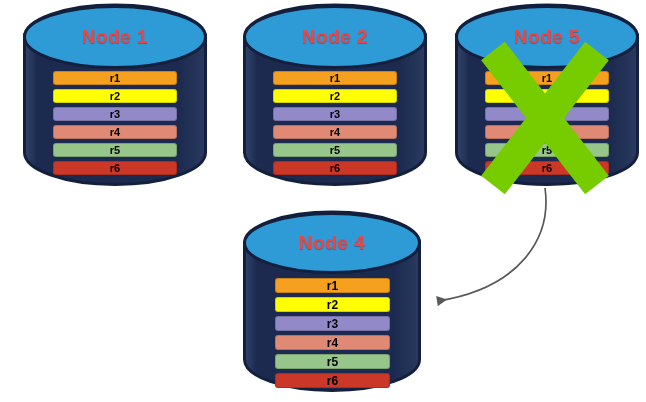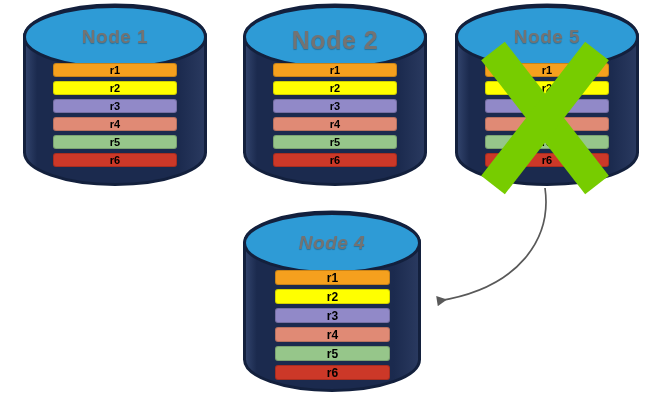--- a/index.html
+++ b/index.html
@@ -29,7 +29,7 @@
     left: 0;
     width: 100%;
     text-align: center;
-    color: #737373;
+    color: #ef4444;
     font-weight: bold;
     font-family: "Liberation Sans", sans-serif;
     letter-spacing: 0.5px;

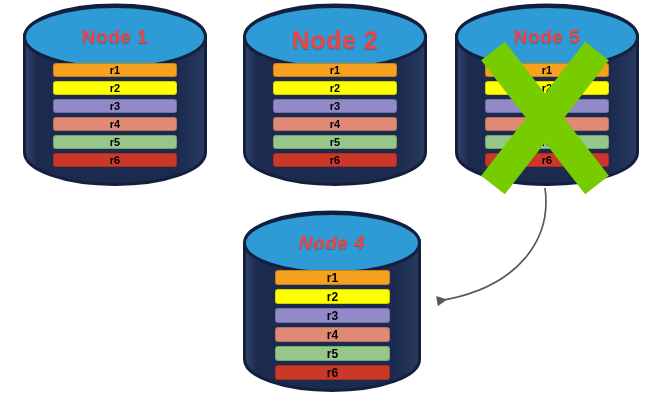--- a/index.html
+++ b/index.html
@@ -108,7 +108,7 @@
           <path d="M 1.5 32 L 1.5 147.5 A 90.5 32 0 0 0 182.5 147.5 L 182.5 32 A 90.5 32 0 0 0 1.5 32 Z" fill="url(#bodyGrad1)" stroke="#13203D" stroke-width="3"></path>
           <ellipse cx="92" cy="32" rx="90.5" ry="30.5" fill="#2E9BD6" stroke="#13203D" stroke-width="3"></ellipse>
         </svg>
-        <div class="node-title" style="top: 21px; font-size: 25px;">Node  2</div>
+        <div class="node-title" style="top: 21px; font-size: 19px;">Node  2</div>
         <div class="rows" style="left: 30px; top: 58px; width: 124px;">
           <div class="row-bar" style="left: 0px; top: 0px; width: 124px; height: 14px; background: rgb(245, 160, 30); font-size: 11px;">r1</div>
           <div class="row-bar" style="left: 0px; top: 18px; width: 124px; height: 14px; background: rgb(255, 255, 0); font-size: 11px;">r2</div>

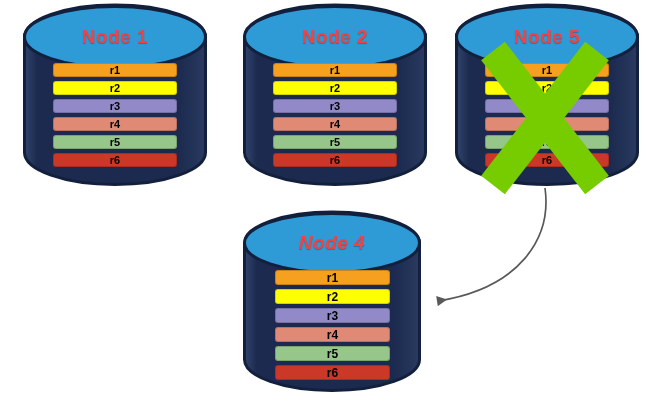--- a/index.html
+++ b/index.html
@@ -52,6 +52,7 @@
     display: flex;
     align-items: center;
     justify-content: center;
+    margin-top: 8px;
   }
   .x-mark {
     position: absolute;

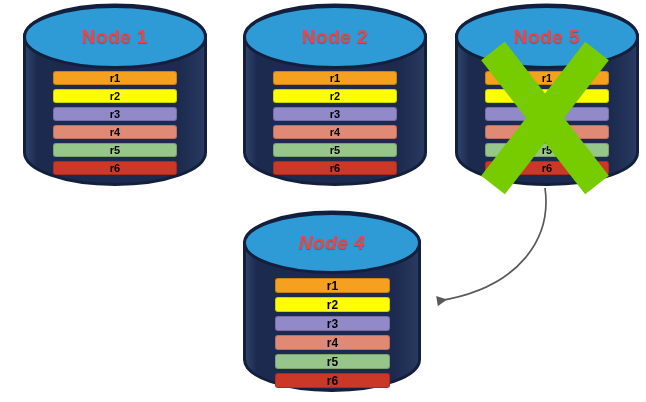--- a/index.html
+++ b/index.html
@@ -155,7 +155,7 @@
           <path d="M 1.5 31 L 1.5 147.5 A 87.5 31 0 0 0 176.5 147.5 L 176.5 31 A 87.5 31 0 0 0 1.5 31 Z" fill="url(#bodyGrad3)" stroke="#13203D" stroke-width="3"></path>
           <ellipse cx="89" cy="31" rx="87.5" ry="29.5" fill="#2E9BD6" stroke="#13203D" stroke-width="3"></ellipse>
         </svg>
-        <div class="node-title" style="top: 20px; font-size: 19px; font-style: italic;">Node  4</div>
+        <div class="node-title" style="top: 20px; font-size: 19px;">Node  4</div>
         <div class="rows" style="left: 32px; top: 58px; width: 115px;">
           <div class="row-bar" style="left: 0px; top: 0px; width: 115px; height: 15px; background: rgb(245, 160, 30); font-size: 12px;">r1</div>
           <div class="row-bar" style="left: 0px; top: 19px; width: 115px; height: 15px; background: rgb(255, 255, 0); font-size: 12px;">r2</div>

